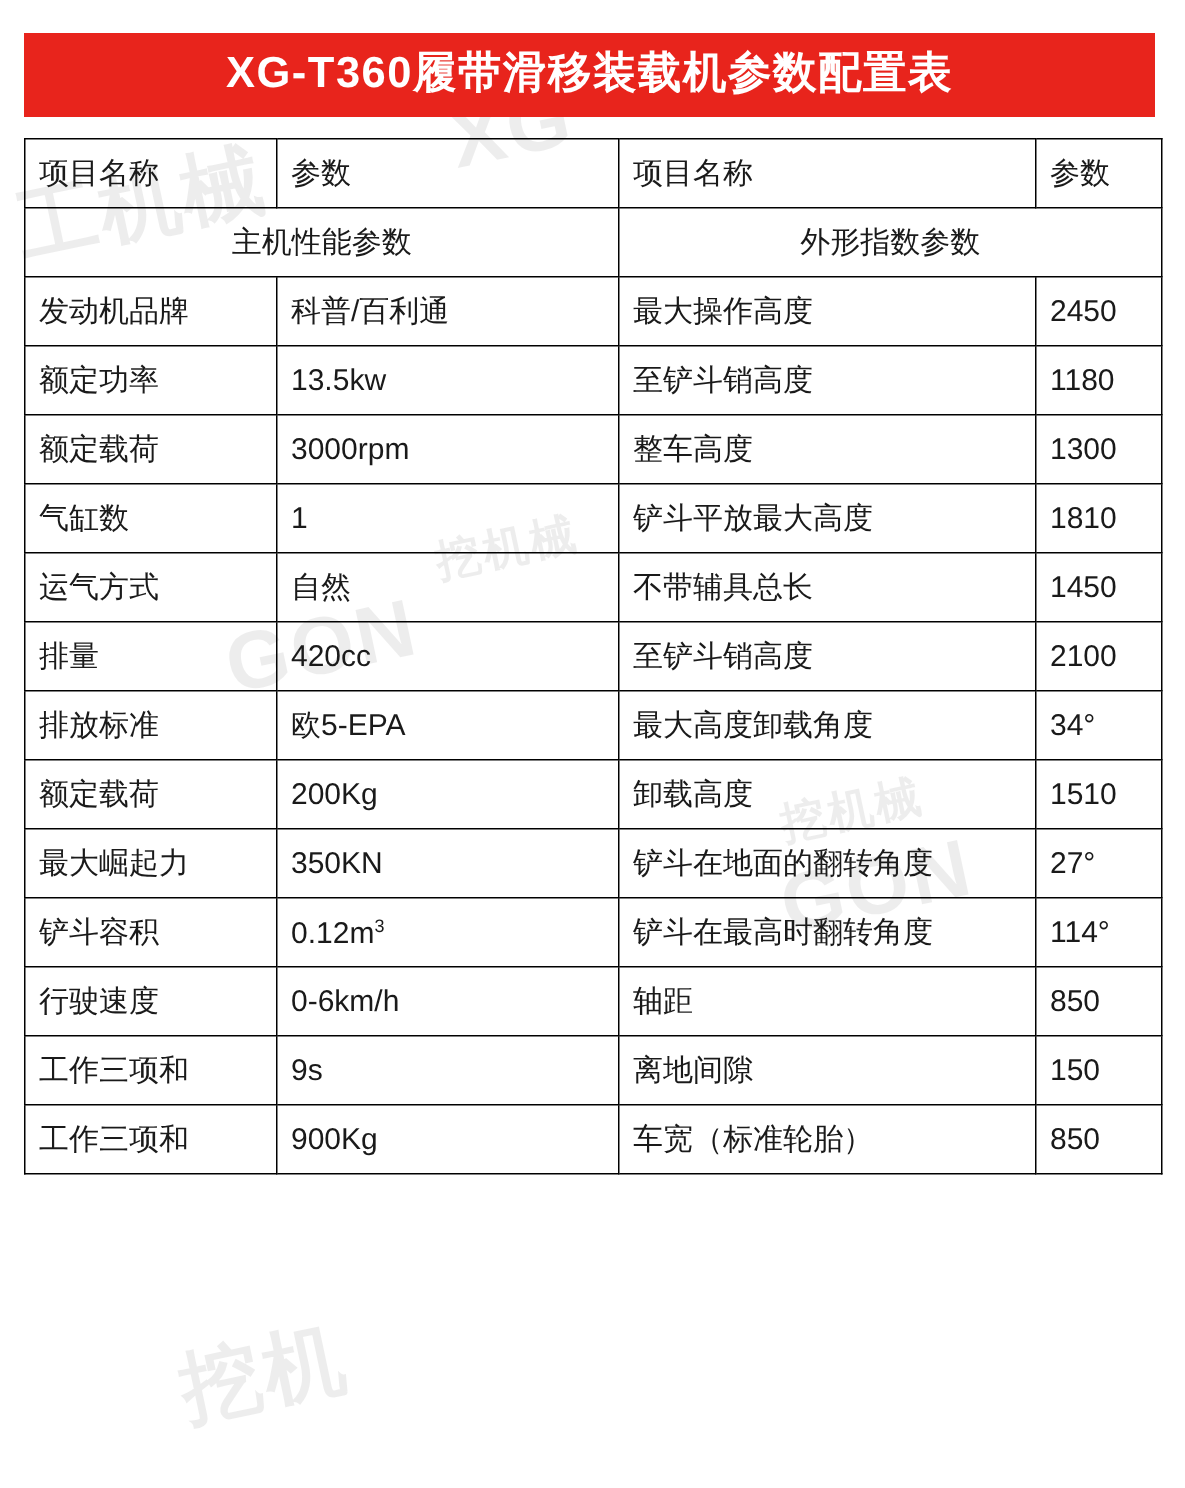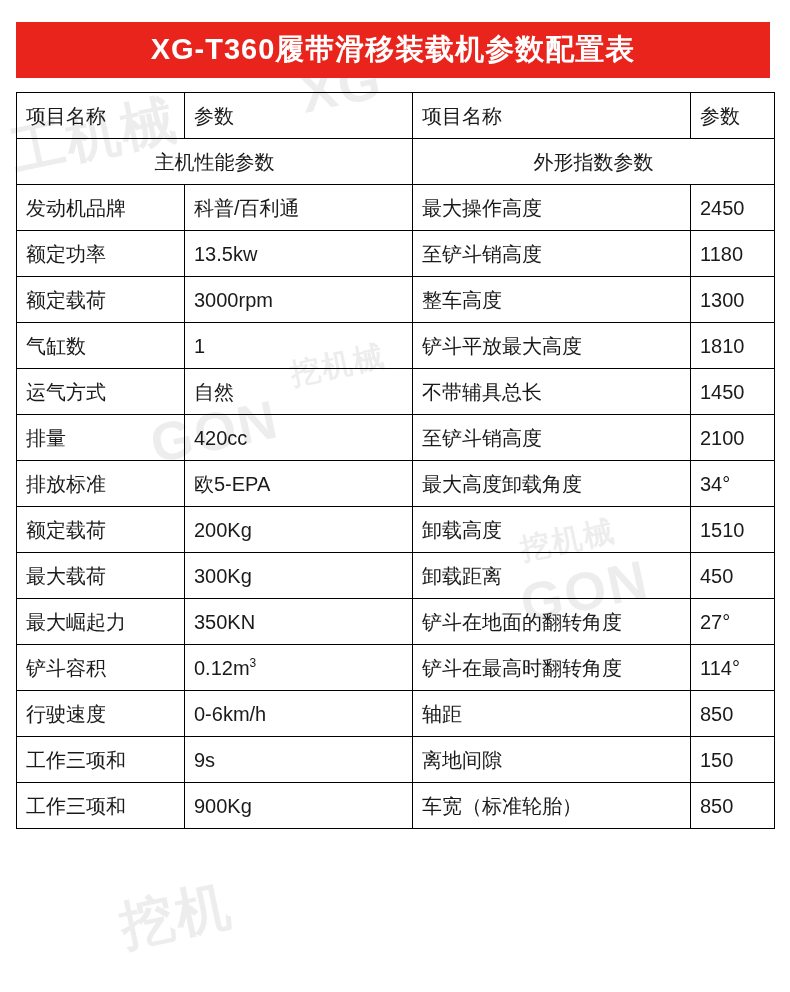--- a/index.html
+++ b/index.html
@@ -161,12 +161,6 @@
           <td>1510</td>
         </tr>
         <tr>
-          <td>最大载荷</td>
-          <td>300Kg</td>
-          <td>卸载距离</td>
-          <td>450</td>
-        </tr>
-        <tr>
           <td>最大崛起力</td>
           <td>350KN</td>
           <td>铲斗在地面的翻转角度</td>

